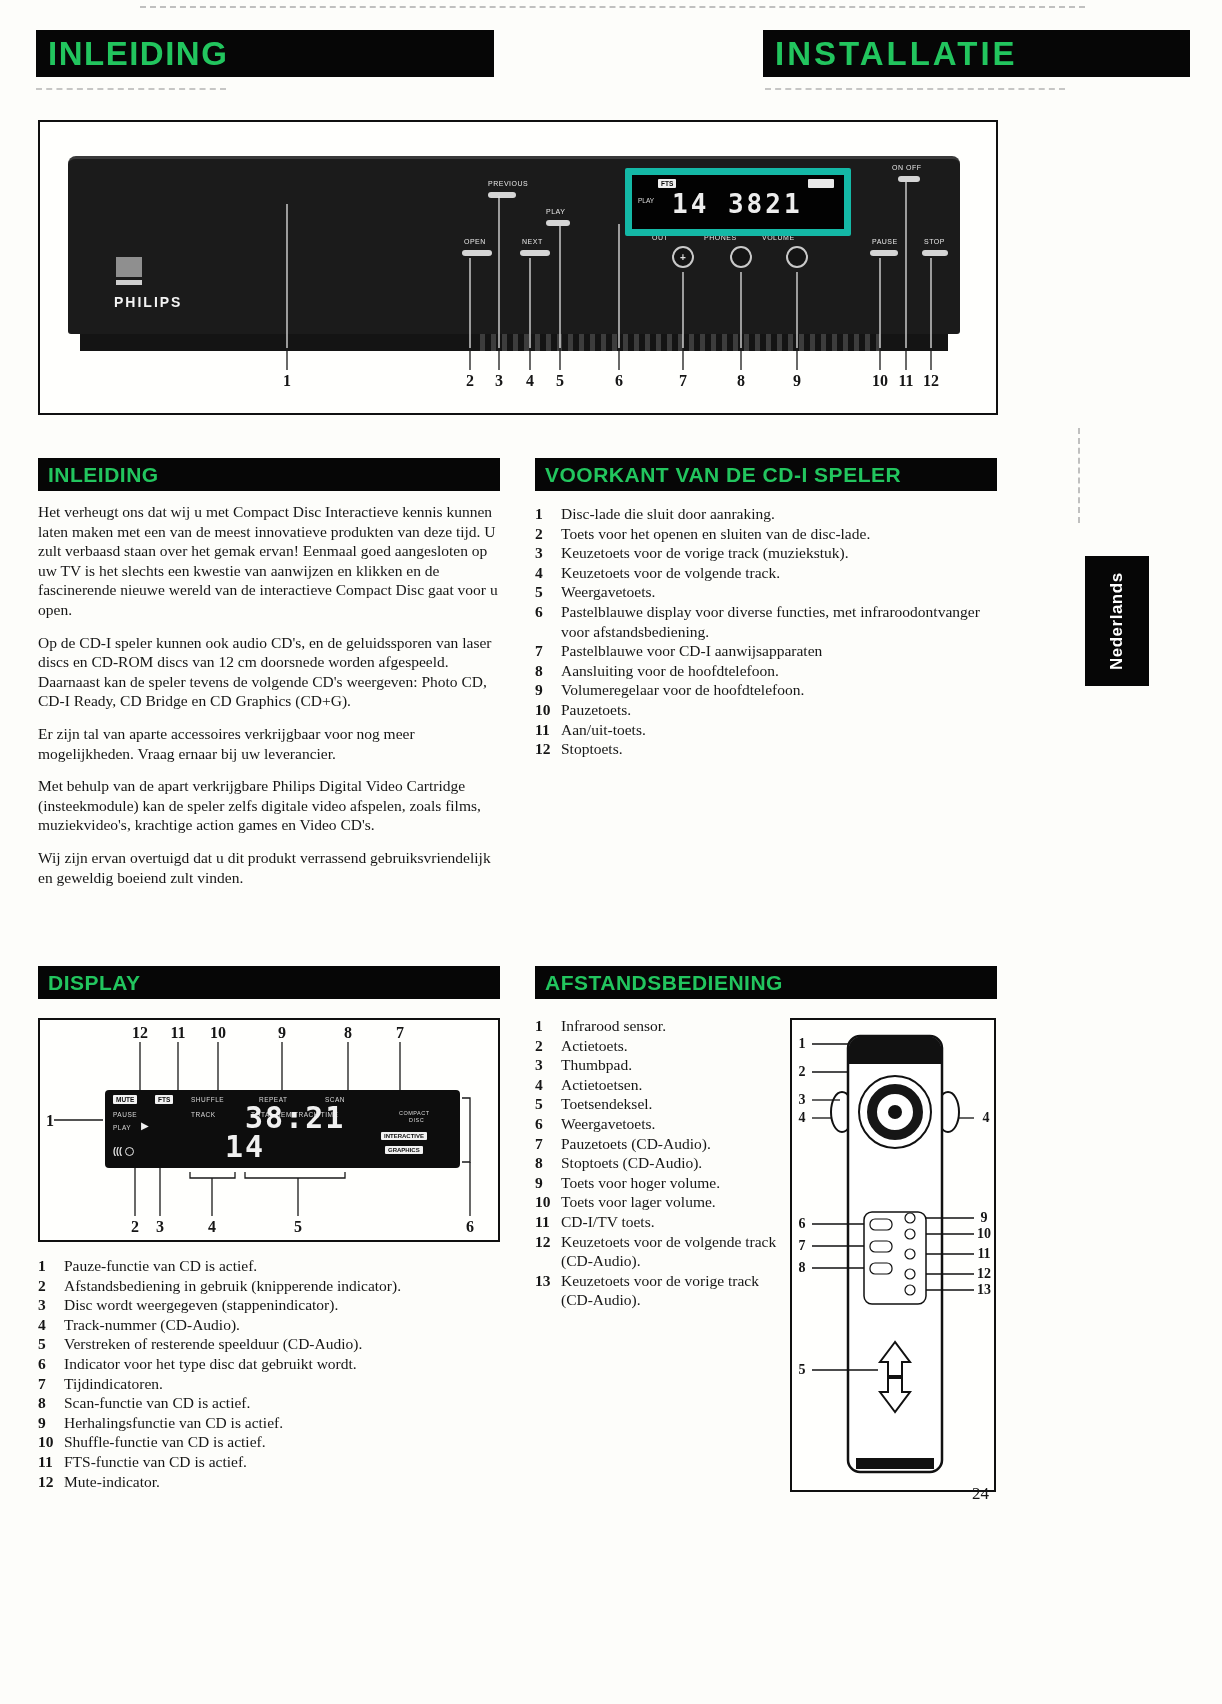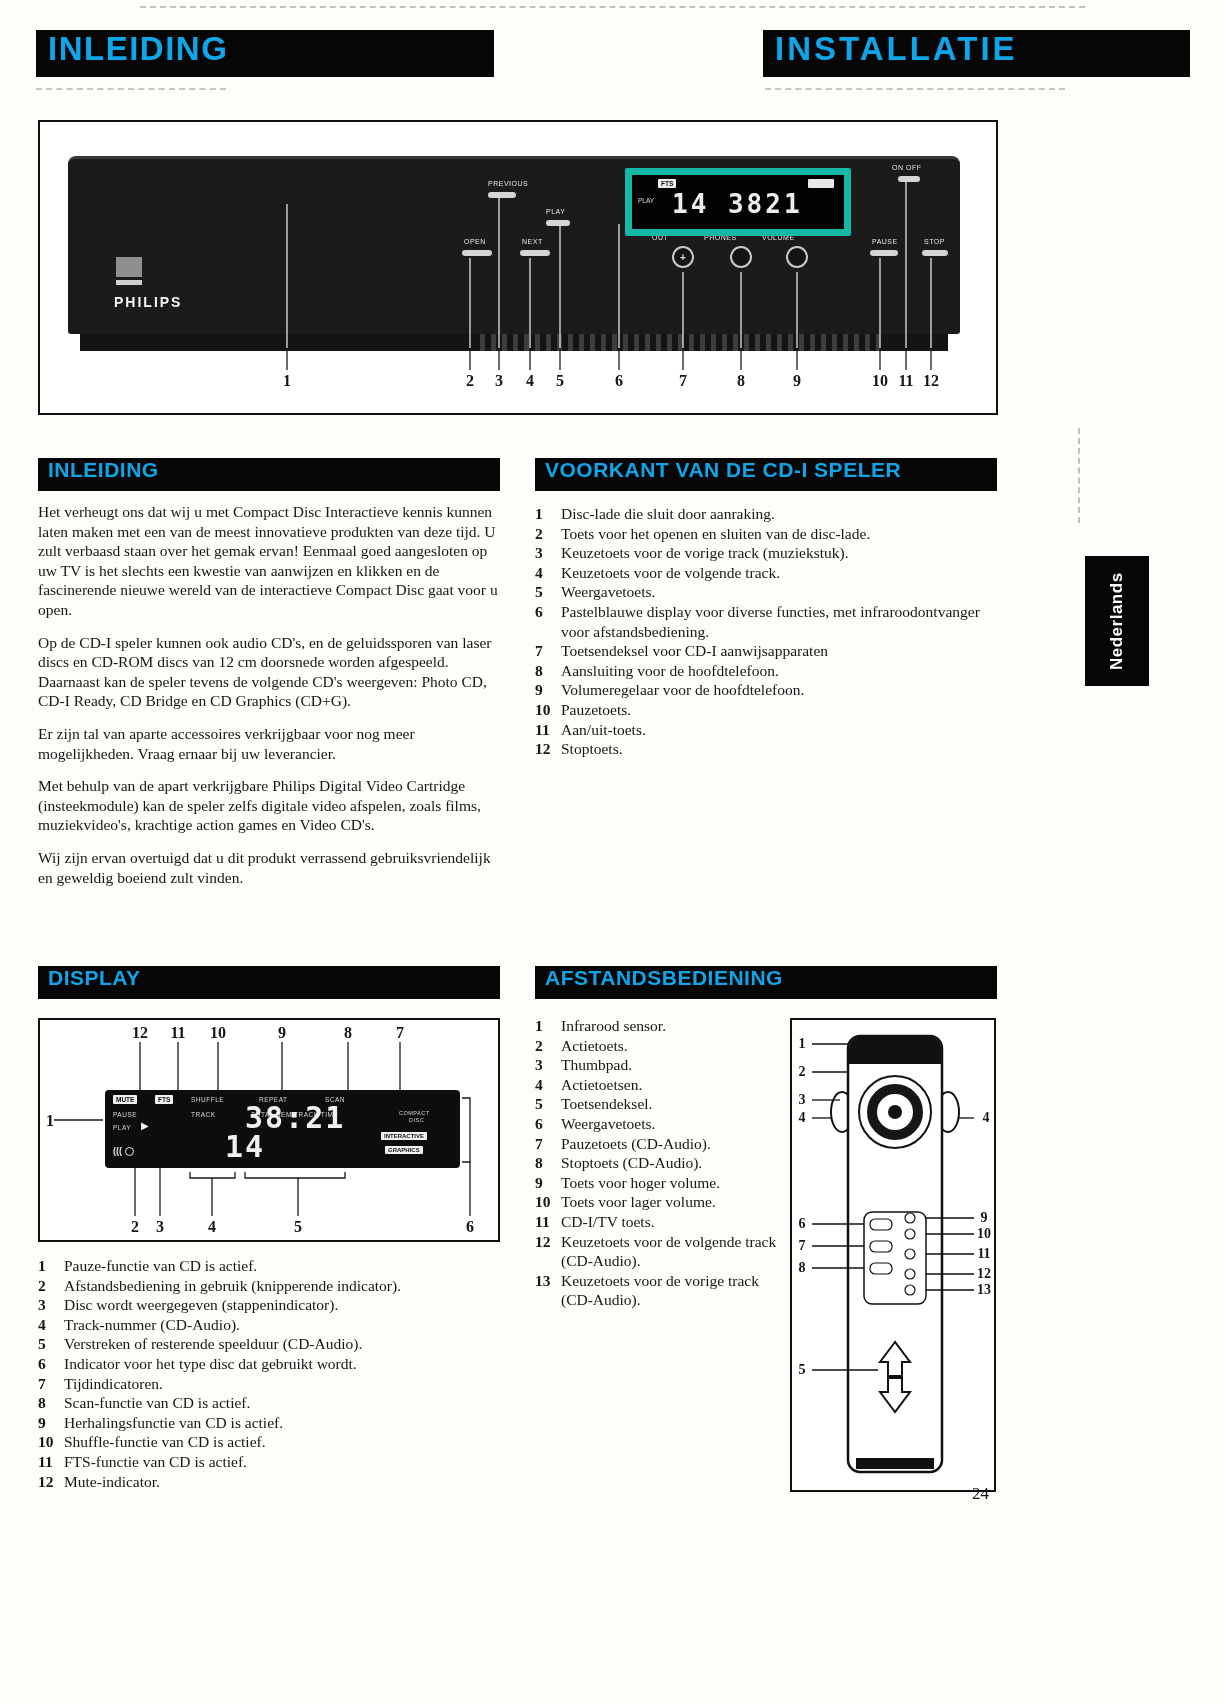--- a/index.html
+++ b/index.html
@@ -7,8 +7,8 @@
   .page{position:relative;width:1222px;height:1704px;margin:0 auto;background:#fdfdfa;
         font-family:"Liberation Serif",serif;color:#161616;overflow:hidden;}
   .abs{position:absolute;}
-  .bar{position:absolute;background:#060606;color:#0ea5e9;font-family:"Liberation Sans",sans-serif;
-       font-weight:700;display:flex;align-items:flex-start;box-sizing:border-box;}
+  .bar{position:absolute;background:#060606;color:#22c55e;font-family:"Liberation Sans",sans-serif;
+       font-weight:700;display:flex;align-items:center;box-sizing:border-box;}
   .bar-big{height:47px;font-size:33px;letter-spacing:1.5px;padding:0 12px;}
   .bar-sec{height:33px;font-size:21px;letter-spacing:.5px;padding:0 10px;}
   .figure{position:absolute;border:2px solid #101010;background:#fffffd;box-sizing:border-box;}

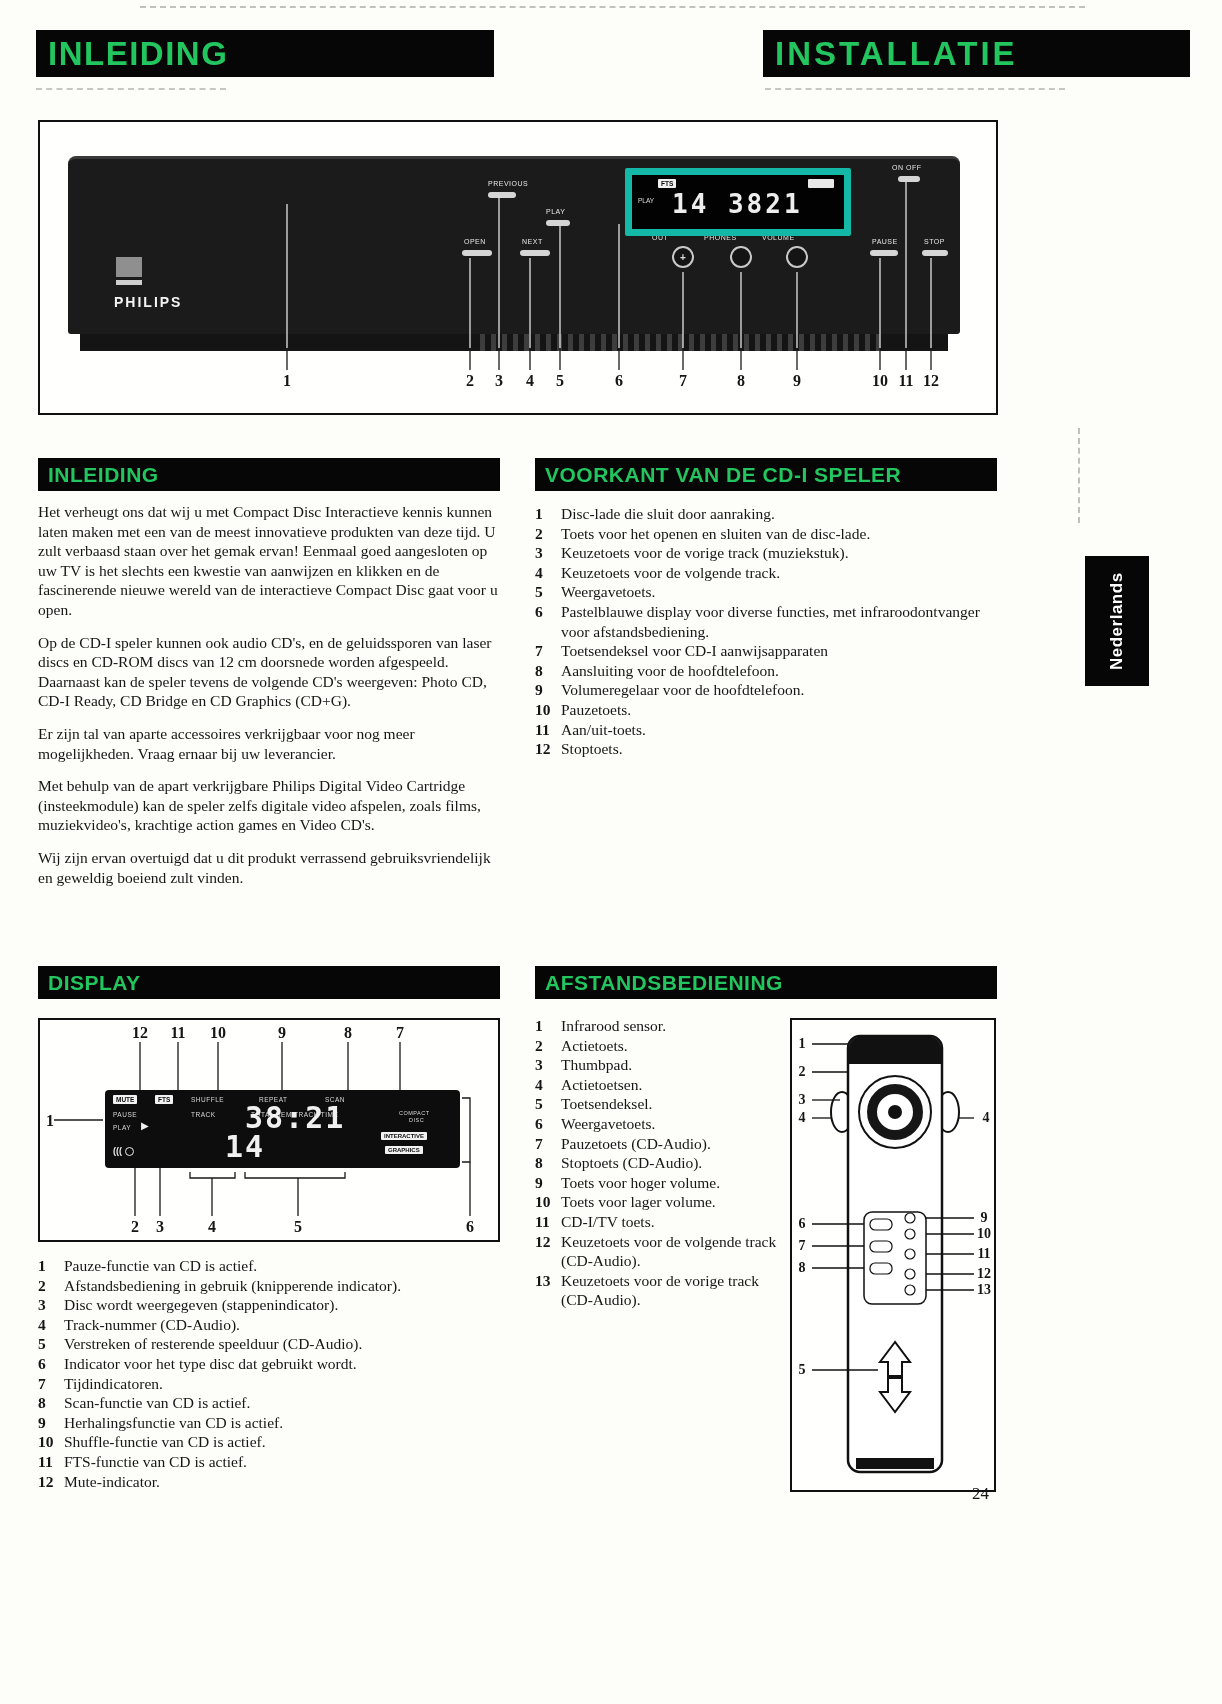--- a/index.html
+++ b/index.html
@@ -197,7 +197,7 @@
 
       <div class="li">
         <span class="n">7</span>
-        <span class="t">Toetsendeksel voor CD-I aanwijsapparaten</span>
+        <span class="t">Pastelblauwe voor CD-I aanwijsapparaten</span>
       </div>
 
       <div class="li">

